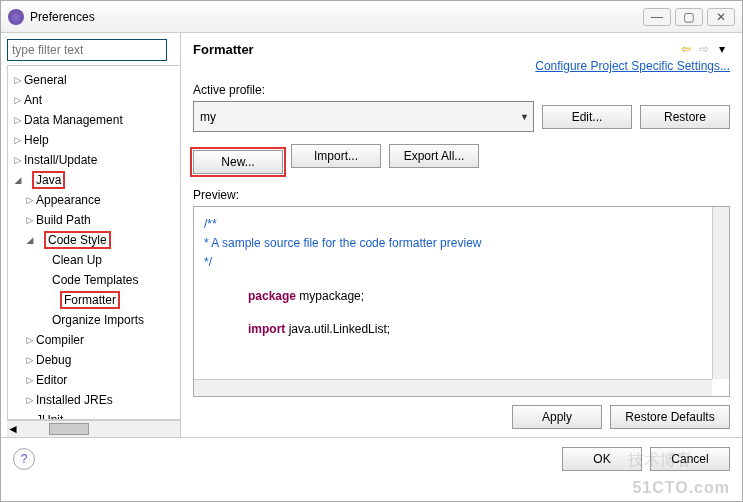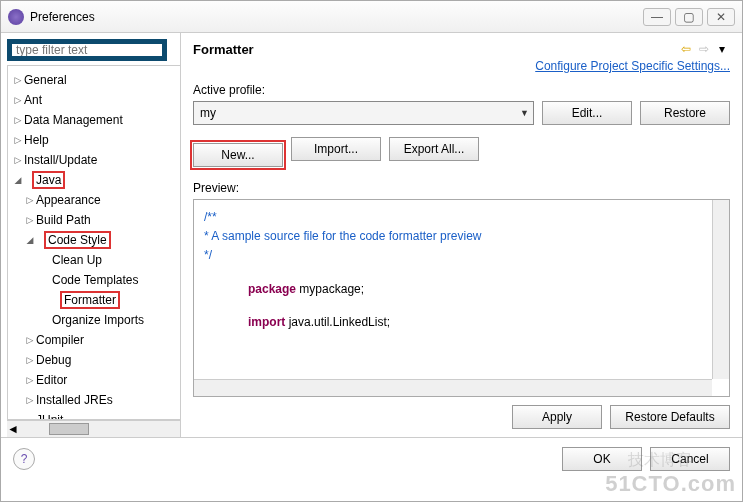--- a/index.html
+++ b/index.html
@@ -11,7 +11,7 @@
 .winbtn { width: 28px; height: 18px; border: 1px solid #bbb; border-radius: 3px; margin-left: 4px; display: flex; align-items: center; justify-content: center; color: #555; background: #f5f5f5; cursor: default; }
 .body { display: flex; height: 404px; }
 .sidebar { width: 180px; border-right: 1px solid #ccc; display: flex; flex-direction: column; padding: 6px 0 0 6px; }
-.filter { width: 160px; height: 22px; border: 5px solid #0c4a6e; padding: 2px 4px; color: #888; margin-bottom: 4px; }
+.filter { width: 160px; height: 22px; border: 1px solid #0c4a6e; padding: 2px 4px; color: #888; margin-bottom: 4px; }
 .tree { flex: 1; overflow: hidden; position: relative; border: 1px solid #ccc; border-right: none; padding: 4px 0; }
 .tree-item { display: flex; align-items: center; height: 20px; padding-left: 4px; cursor: default; white-space: nowrap; }
 .tw { width: 12px; display: inline-block; text-align: center; color: #666; font-size: 9px; }

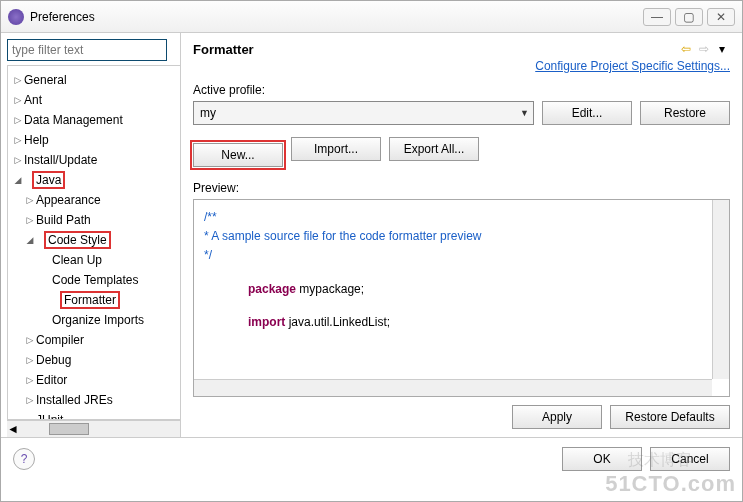--- a/index.html
+++ b/index.html
@@ -27,7 +27,7 @@
 .link-row { text-align: right; margin-bottom: 10px; }
 .link { color: #1a5fc7; text-decoration: underline; cursor: pointer; }
 .row { display: flex; align-items: center; gap: 8px; margin-bottom: 6px; }
-.combo { flex: 1; height: 24px; border: 1px solid #888; background: #f4f4f4; display: flex; align-items: center; padding: 0 6px; position: relative; }
+.combo { flex: 1; height: 31px; border: 1px solid #888; background: #f4f4f4; display: flex; align-items: center; padding: 0 6px; position: relative; }
 .combo .arrow { position: absolute; right: 4px; font-size: 9px; color: #333; }
 .btn { height: 24px; min-width: 90px; border: 1px solid #999; background: linear-gradient(#fdfdfd,#e6e6e6); cursor: default; display: flex; align-items: center; justify-content: center; padding: 0 10px; }
 .btn.hl-btn { outline: 2px solid #d33; outline-offset: 1px; margin-top: 12px; }

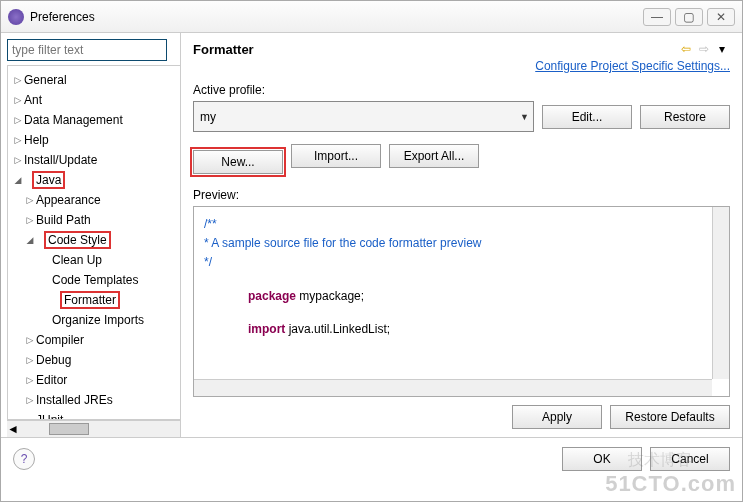--- a/index.html
+++ b/index.html
@@ -40,7 +40,7 @@
 .footer { height: 42px; border-top: 1px solid #ccc; display: flex; align-items: center; padding: 0 12px; }
 .help { width: 22px; height: 22px; border: 1px solid #aaa; border-radius: 50%; display: flex; align-items: center; justify-content: center; color: #6a4fb0; background: #fafafa; }
 .footer .spacer { flex: 1; }
-.watermark { position: absolute; right: 6px; bottom: 4px; font-size: 22px; font-weight: bold; color: rgba(120,120,120,.35); letter-spacing: 1px; pointer-events: none; }
+.watermark { position: absolute; right: 12px; bottom: 4px; font-size: 16px; font-weight: bold; color: rgba(120,120,120,.35); letter-spacing: 1px; pointer-events: none; }
 .watermark2 { position: absolute; right: 50px; bottom: 30px; font-size: 16px; color: rgba(120,120,120,.25); pointer-events: none; }
 </style>
 </head>

